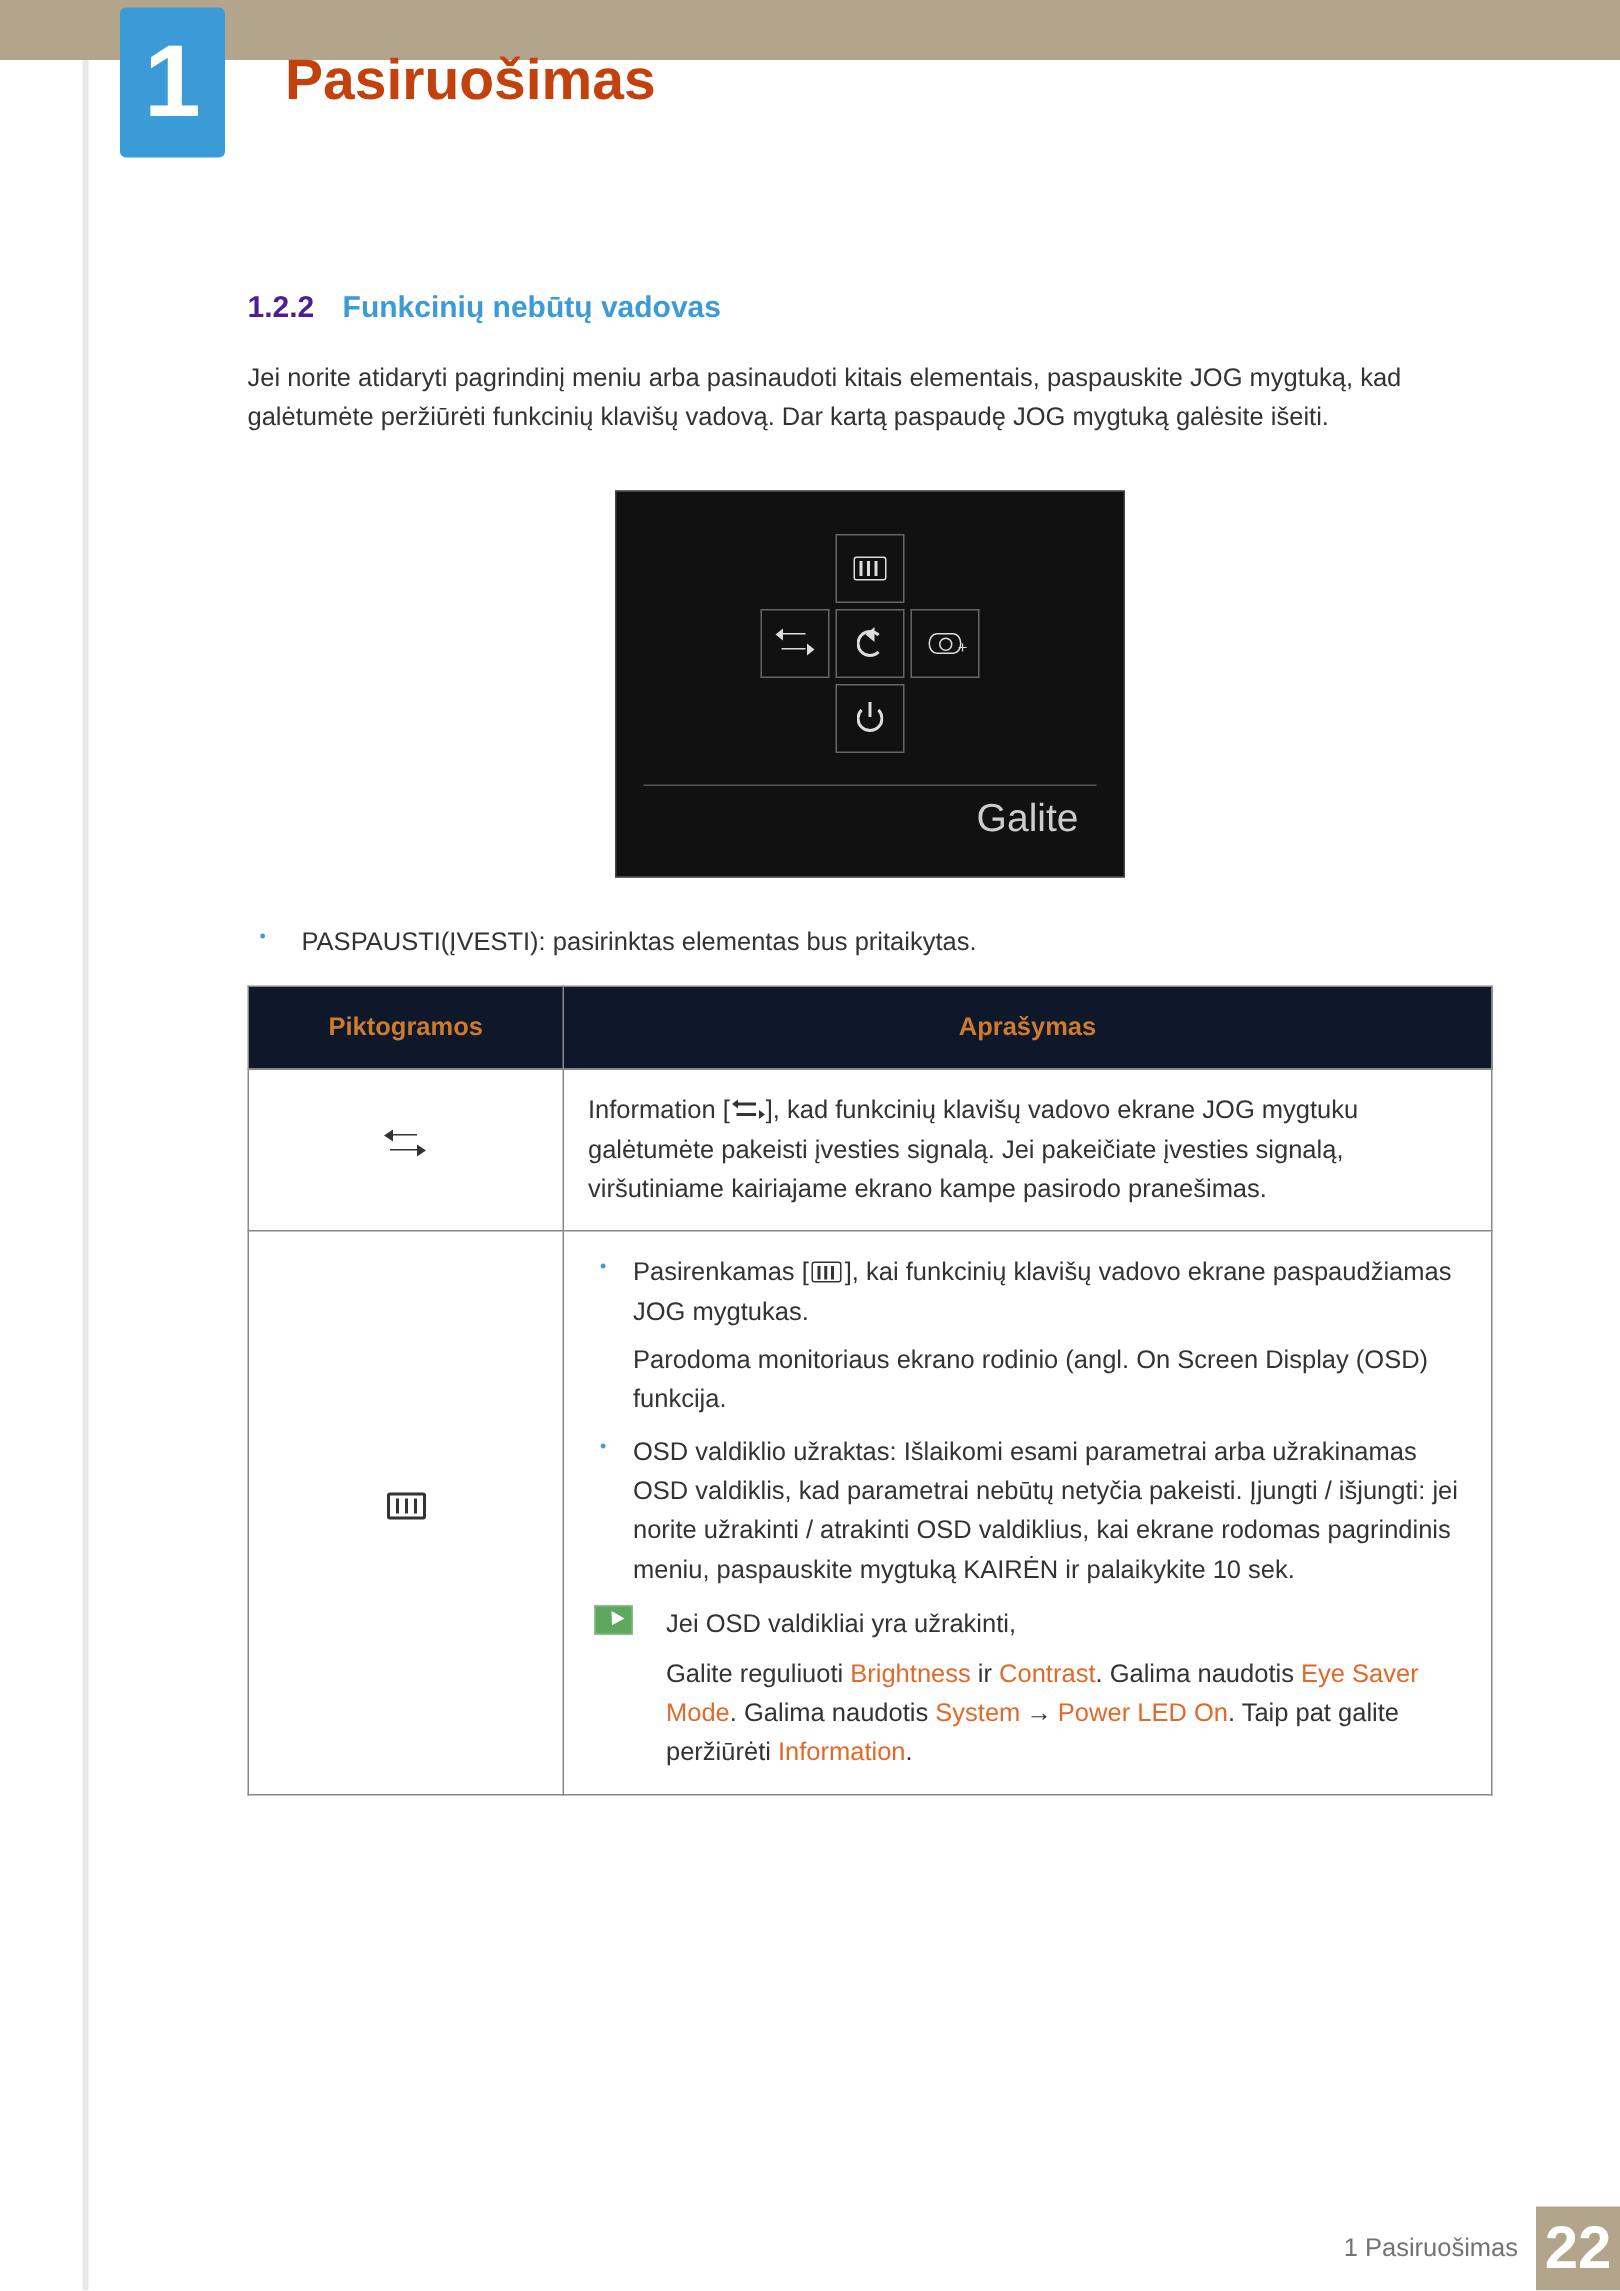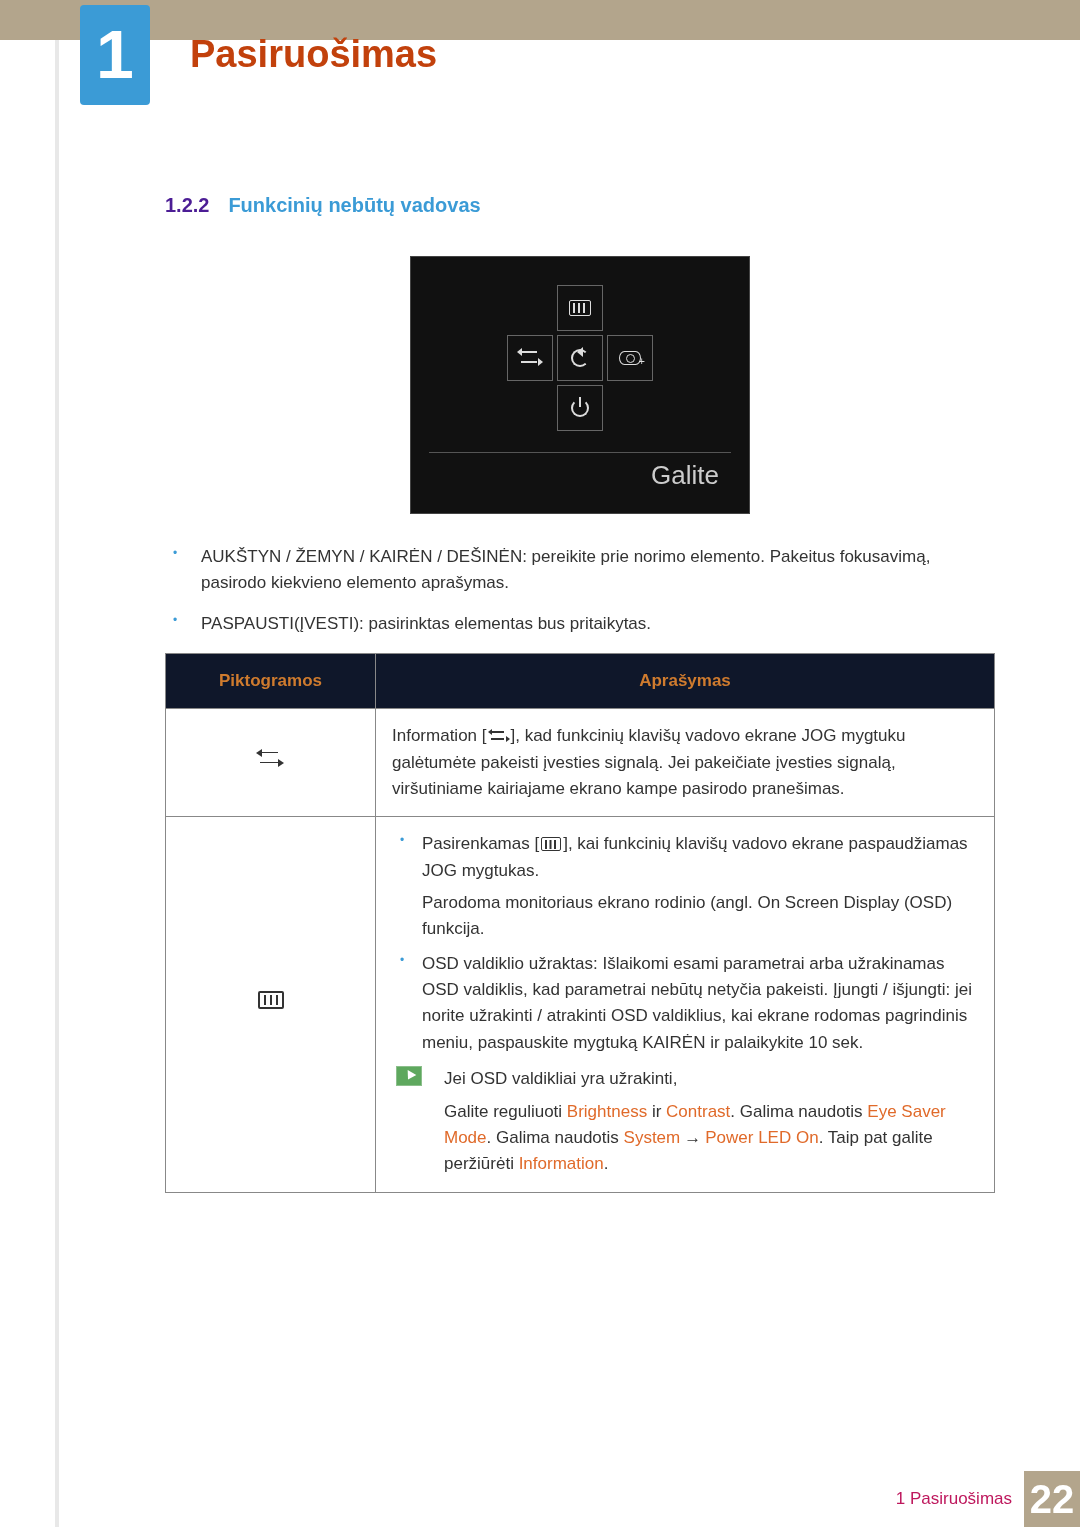--- a/index.html
+++ b/index.html
@@ -235,6 +235,7 @@
     <span class="sec-title">Funkcinių nebūtų vadovas</span>
   </div>
 
+  <p class="intro">Jei norite atidaryti pagrindinį meniu arba pasinaudoti kitais elementais, paspauskite JOG mygtuką, kad galėtumėte peržiūrėti funkcinių klavišų vadovą. Dar kartą paspaudę JOG mygtuką galėsite išeiti.</p>
 
   <div class="osd-panel">
     <div class="dpad">

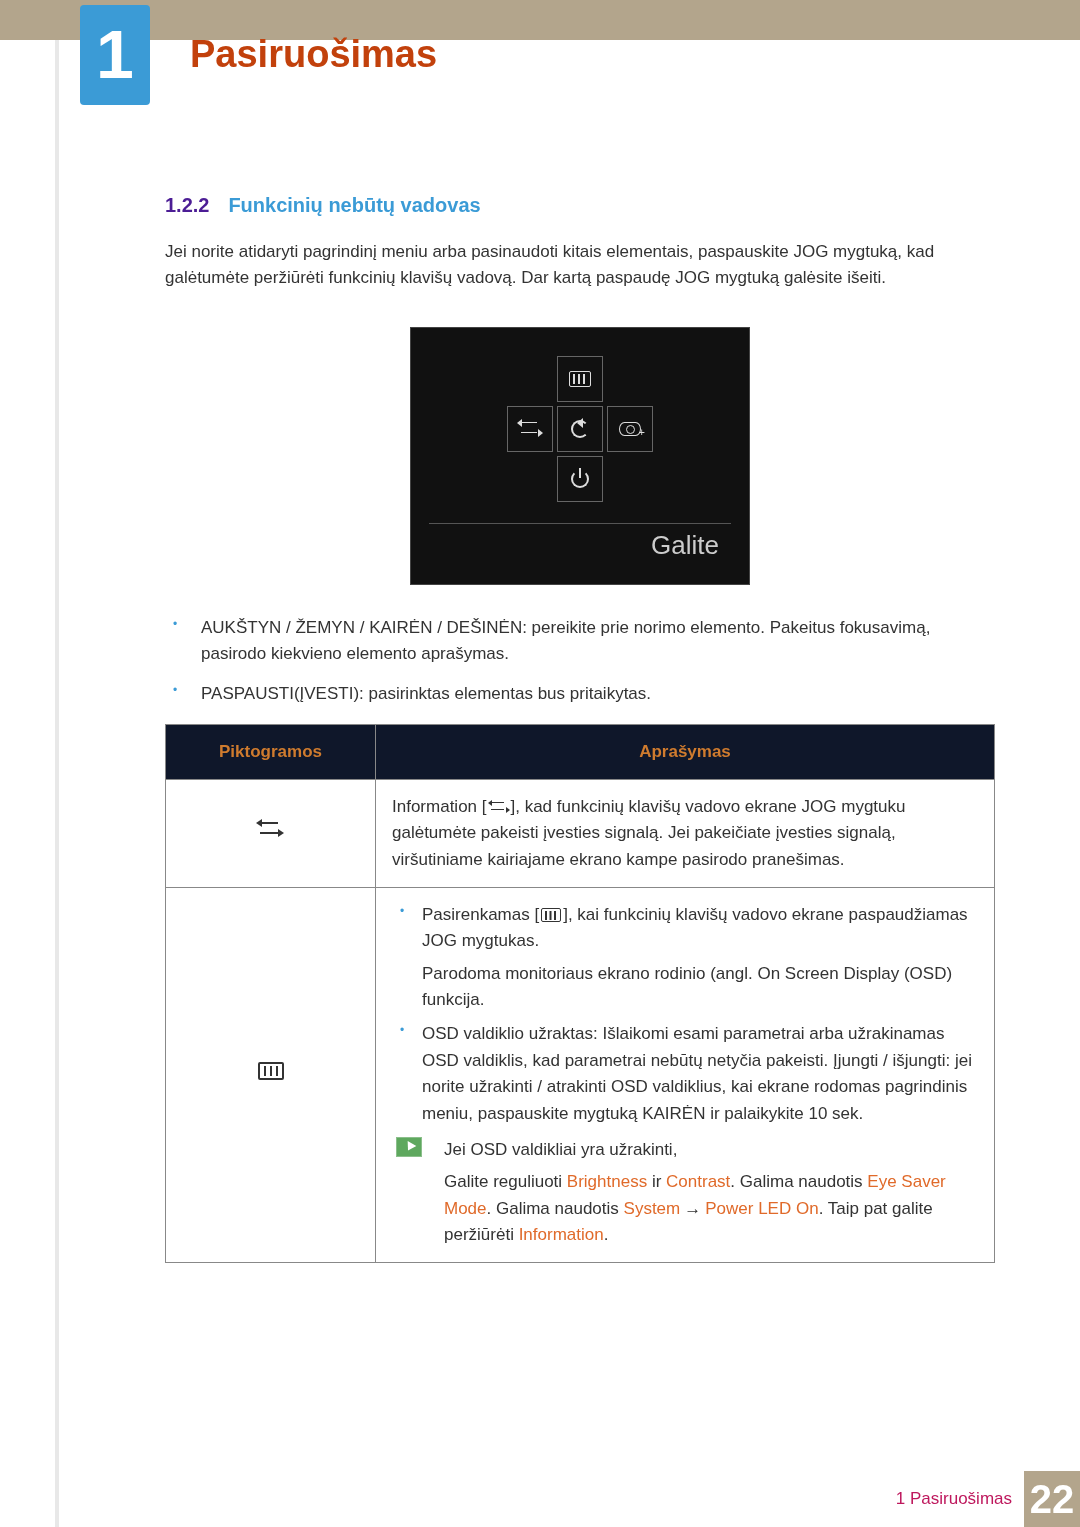--- a/index.html
+++ b/index.html
@@ -269,7 +269,6 @@
   </div>
 
   <ul class="notes">
-    <li>AUKŠTYN / ŽEMYN / KAIRĖN / DEŠINĖN: pereikite prie norimo elemento. Pakeitus fokusavimą, pasirodo kiekvieno elemento aprašymas.</li>
     <li>PASPAUSTI(ĮVESTI): pasirinktas elementas bus pritaikytas.</li>
   </ul>
 

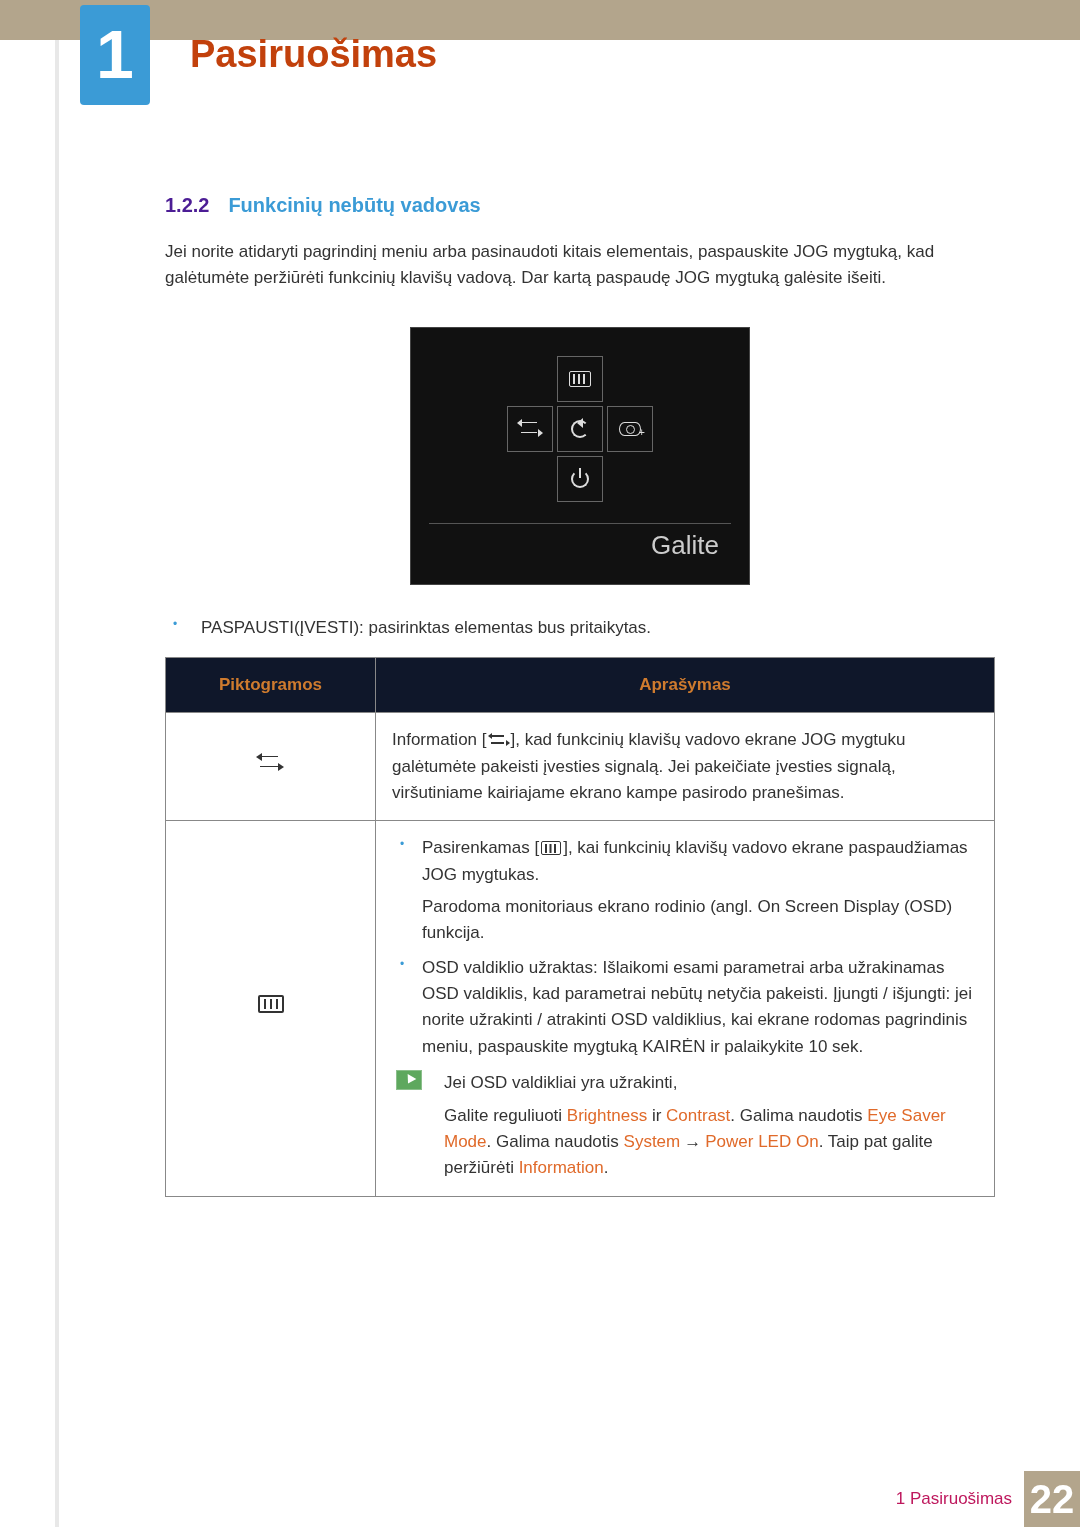--- a/index.html
+++ b/index.html
@@ -114,7 +114,7 @@
     display: flex; justify-content: flex-end; align-items: center;
     padding-right: 0;
   }
-  .footer-text { color: #be185d; font-size: 17px; margin-right: 12px; }
+  .footer-text { color: #737373; font-size: 17px; margin-right: 12px; }
   .page-box {
     width: 56px; height: 56px; background: #b3a58c; color: #fff;
     display: flex; align-items: center; justify-content: center;

